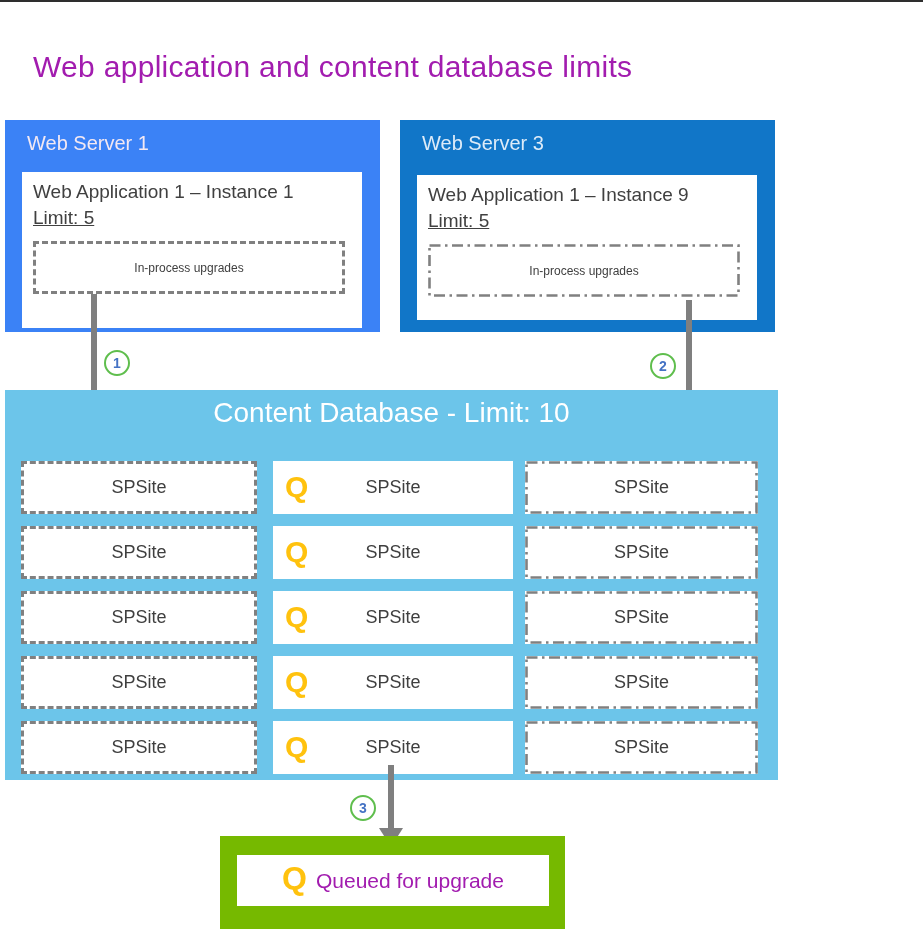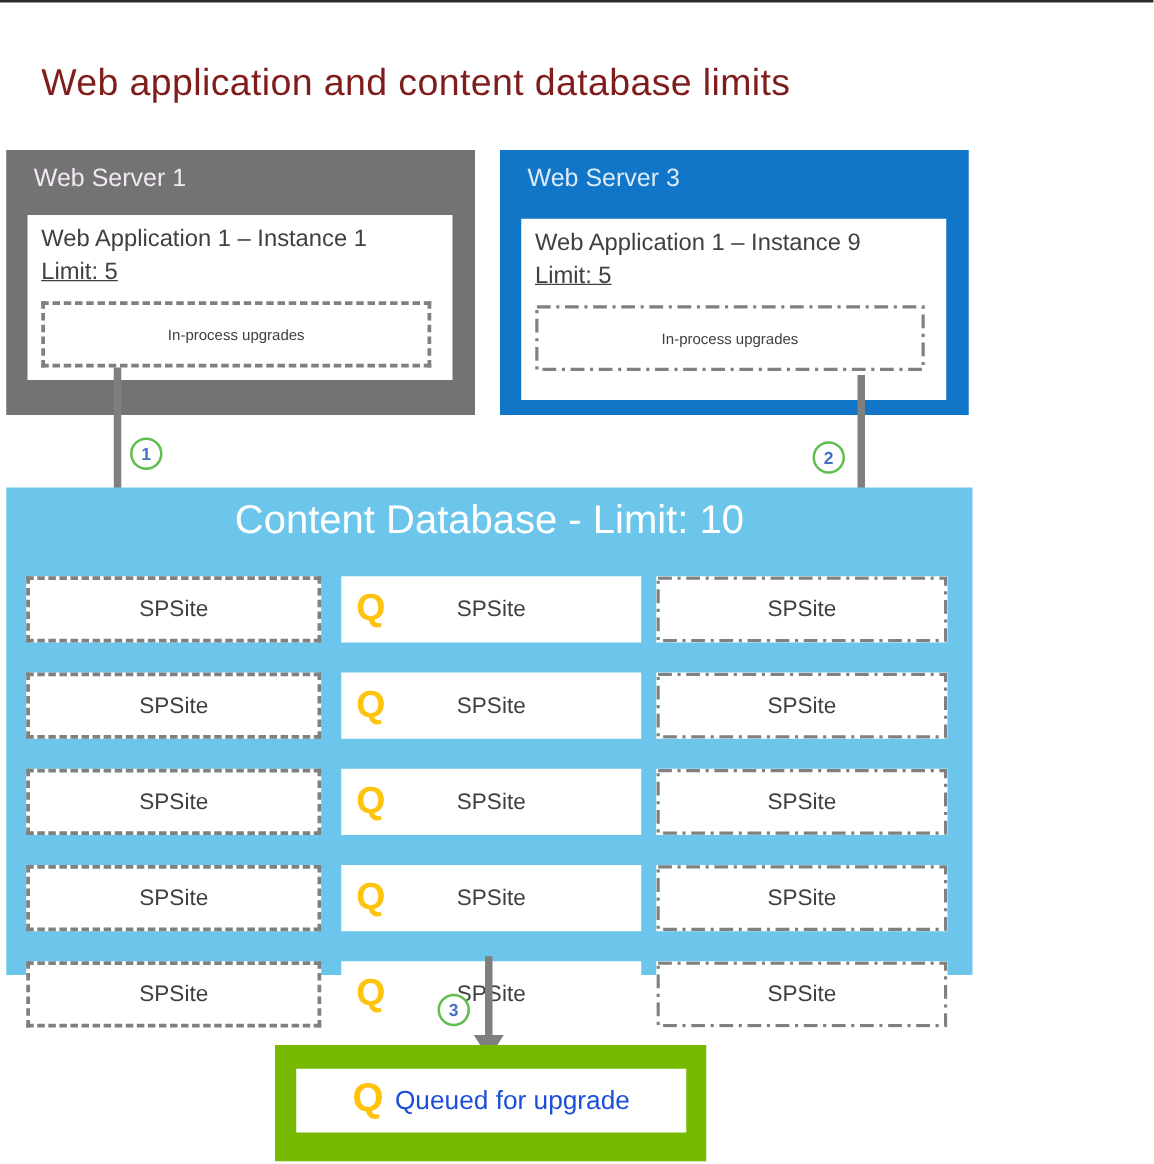--- a/index.html
+++ b/index.html
@@ -8,7 +8,7 @@
     font-family:"Liberation Sans", sans-serif; overflow:hidden;
   }
   .topline { position:absolute; left:0; top:0; width:923px; height:2px; background:#2e2e2e; }
-  .title { position:absolute; left:33px; top:50px; font-size:30px; color:#7f1d1d; letter-spacing:0.3px; }
+  .title { position:absolute; left:33px; top:50px; font-size:30px; color:#a21caf; letter-spacing:0.3px; }
 
   
   .server { position:absolute; top:120px; width:375px; height:212px; }

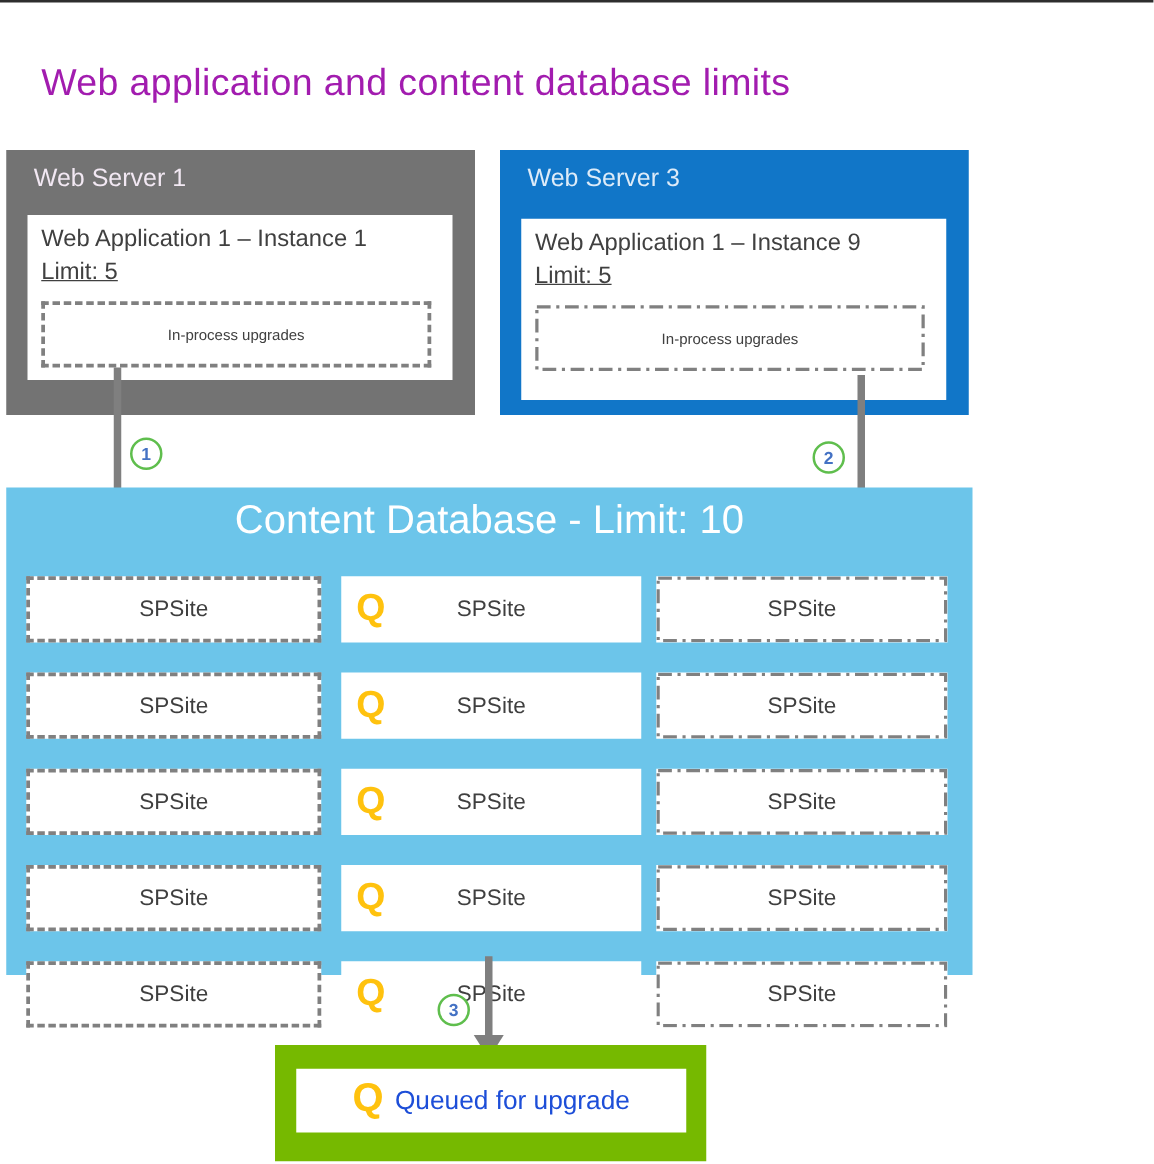--- a/index.html
+++ b/index.html
@@ -12,7 +12,7 @@
 
   
   .server { position:absolute; top:120px; width:375px; height:212px; }
-  #ws1 { left:5px;  background:#737373; }
+  #ws1 { left:5px;  background:#3b82f6; }
   #ws2 { left:400px; background:#1176C8; }
   .srv-name { position:absolute; left:22px; top:12px; font-size:20px; }
   #ws1 .srv-name { color:#F2E8F3; }

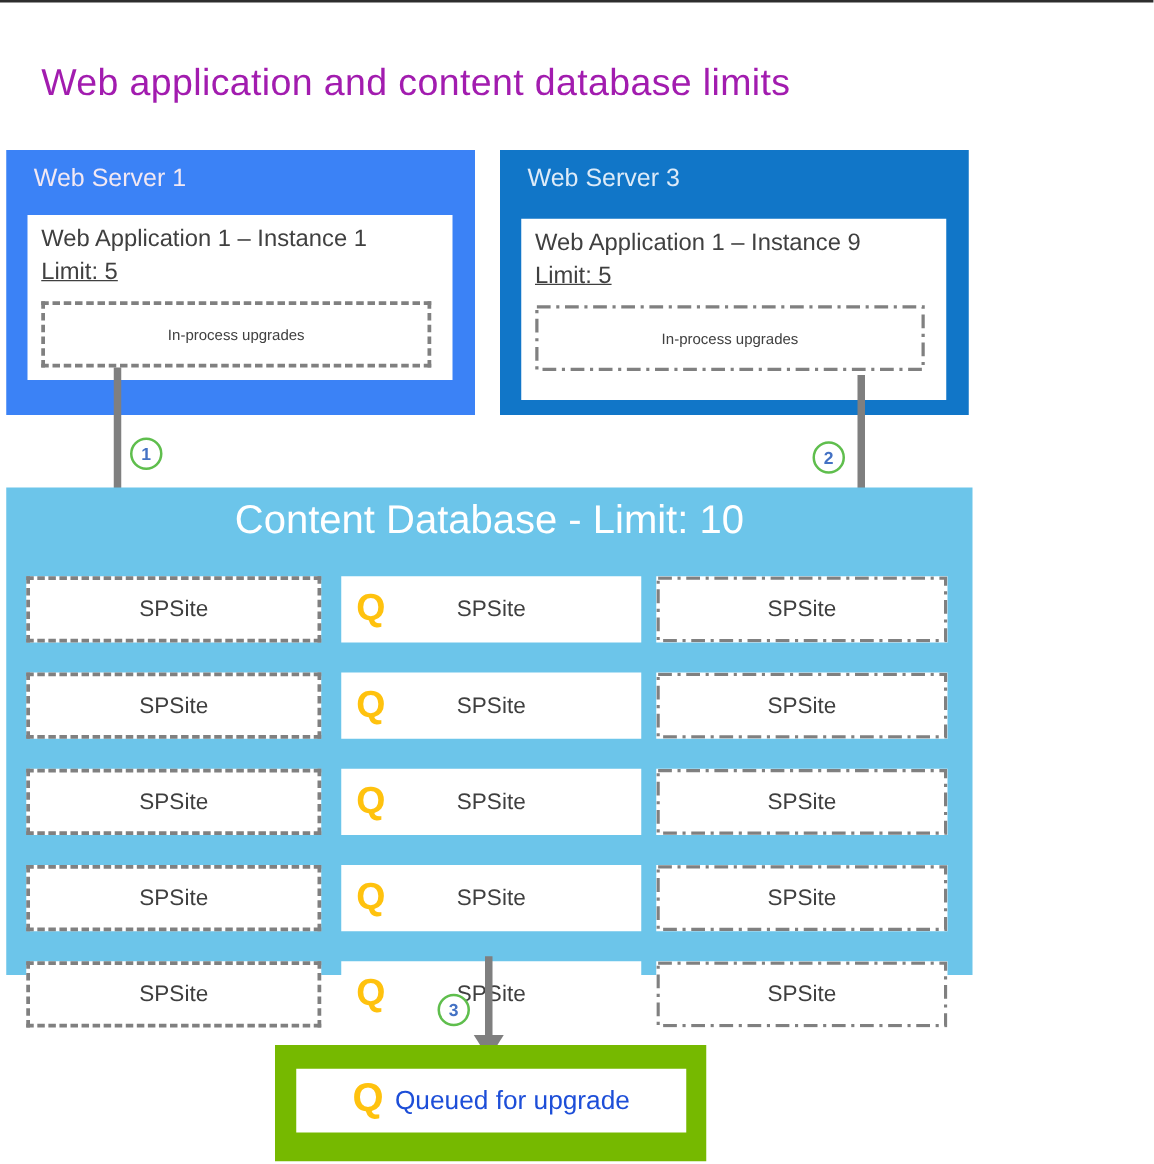--- a/index.html
+++ b/index.html
@@ -17,7 +17,7 @@
   .srv-name { position:absolute; left:22px; top:12px; font-size:20px; }
   #ws1 .srv-name { color:#F2E8F3; }
   #ws2 .srv-name { color:#DDEBF8; }
-  .panel { position:absolute; left:17px; top:52px; width:340px; height:132px; background:#ffffff; }
+  .panel { position:absolute; left:17px; top:52px; width:340px; height:156px; background:#ffffff; }
   #ws2 .panel { top:55px; height:145px; }
   .app-line  { margin:7px 0 0 11px; font-size:19px; color:#404040; line-height:26px; white-space:nowrap; }
   .limit-line{ margin:0 0 0 11px;  font-size:19px; color:#404040; line-height:26px;text-decoration:underline; }

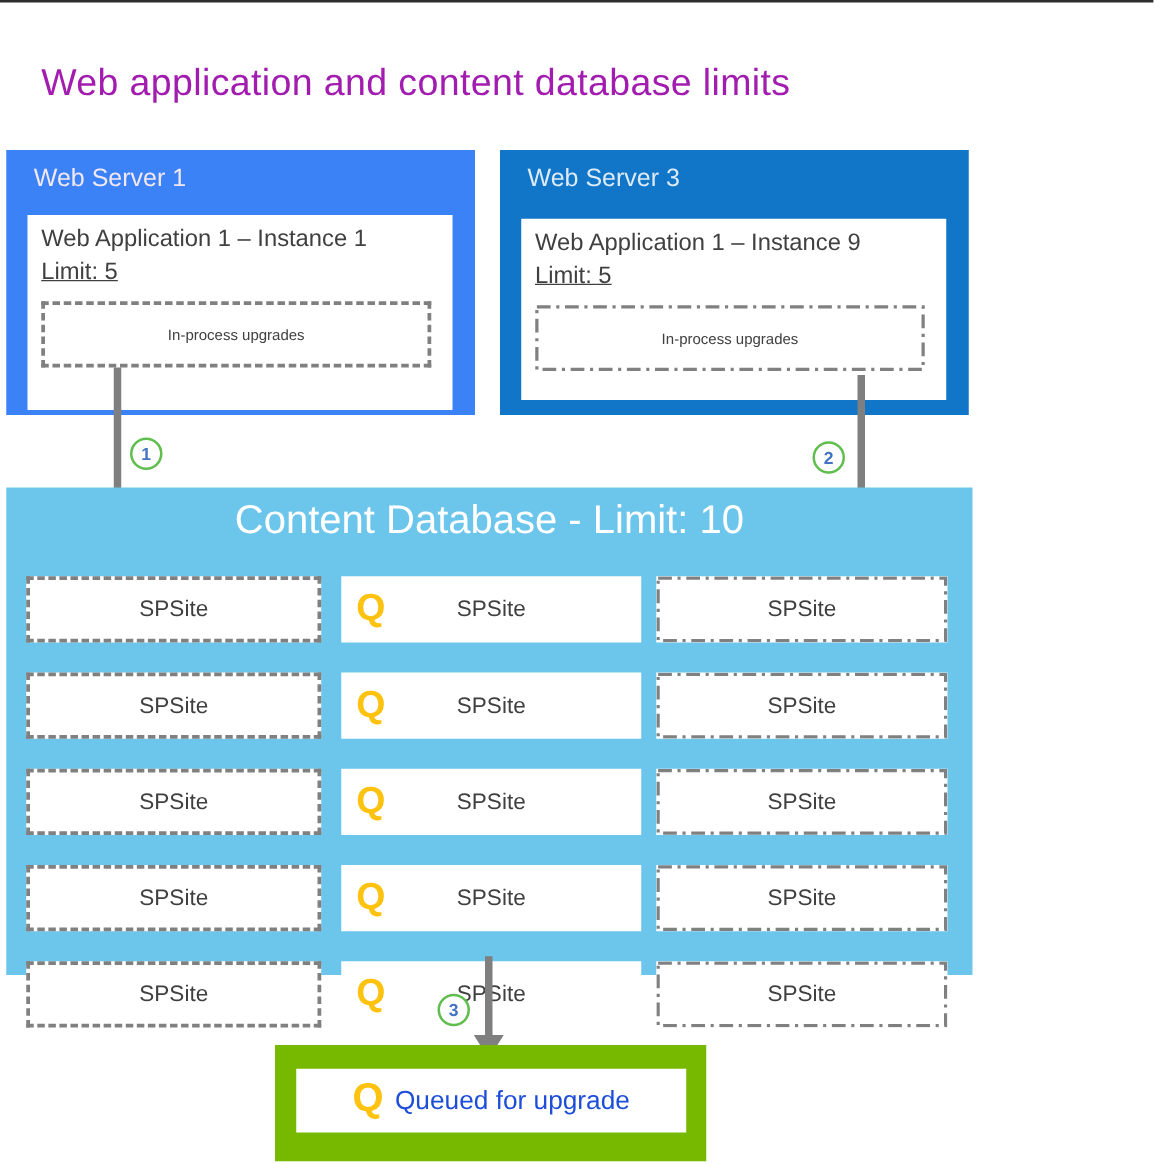--- a/index.html
+++ b/index.html
@@ -49,7 +49,7 @@
 
   
   #contentdb { position:absolute; left:5px; top:390px; width:773px; height:390px; background:#6CC5EA; }
-  .db-title { position:absolute; left:0; right:0; top:7px; text-align:center; font-size:32px; color:#ffffff; }
+  .db-title { position:absolute; left:0; right:0; top:7px; text-align:center; font-size:28px; color:#ffffff; }
   .col { position:absolute; top:71px; display:flex; flex-direction:column; gap:24px; }
   .col-left  { left:16px;  width:236px; }
   .col-mid   { left:268px; width:240px; }

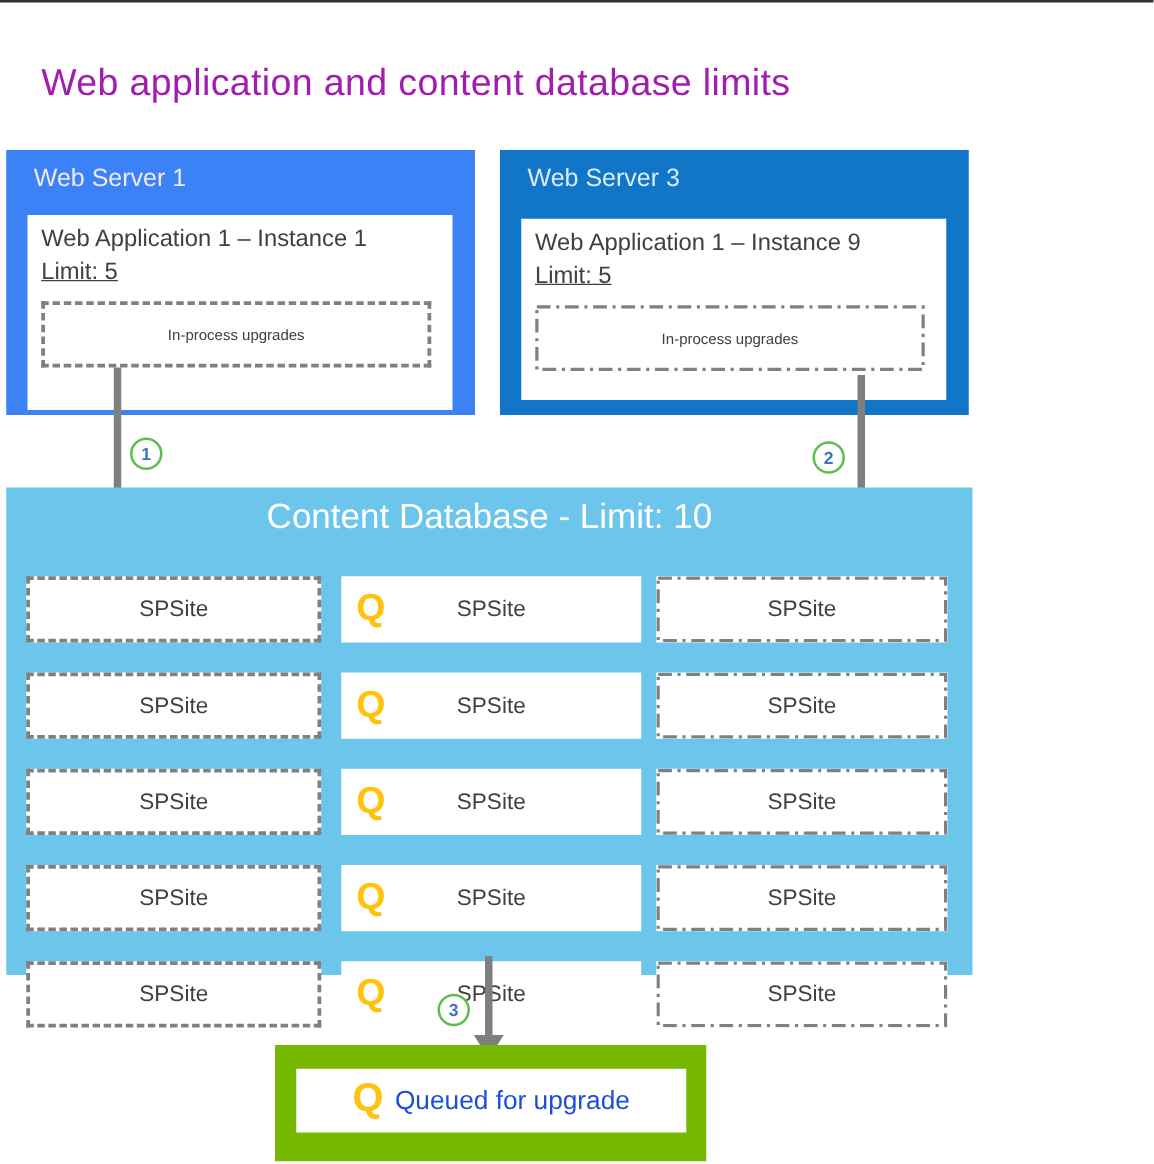--- a/index.html
+++ b/index.html
@@ -50,7 +50,7 @@
   
   #contentdb { position:absolute; left:5px; top:390px; width:773px; height:390px; background:#6CC5EA; }
   .db-title { position:absolute; left:0; right:0; top:7px; text-align:center; font-size:28px; color:#ffffff; }
-  .col { position:absolute; top:71px; display:flex; flex-direction:column; gap:24px; }
+  .col { position:absolute; top:71px; display:flex; flex-direction:column; gap:12px; }
   .col-left  { left:16px;  width:236px; }
   .col-mid   { left:268px; width:240px; }
   .col-right { left:520px; width:233px; }

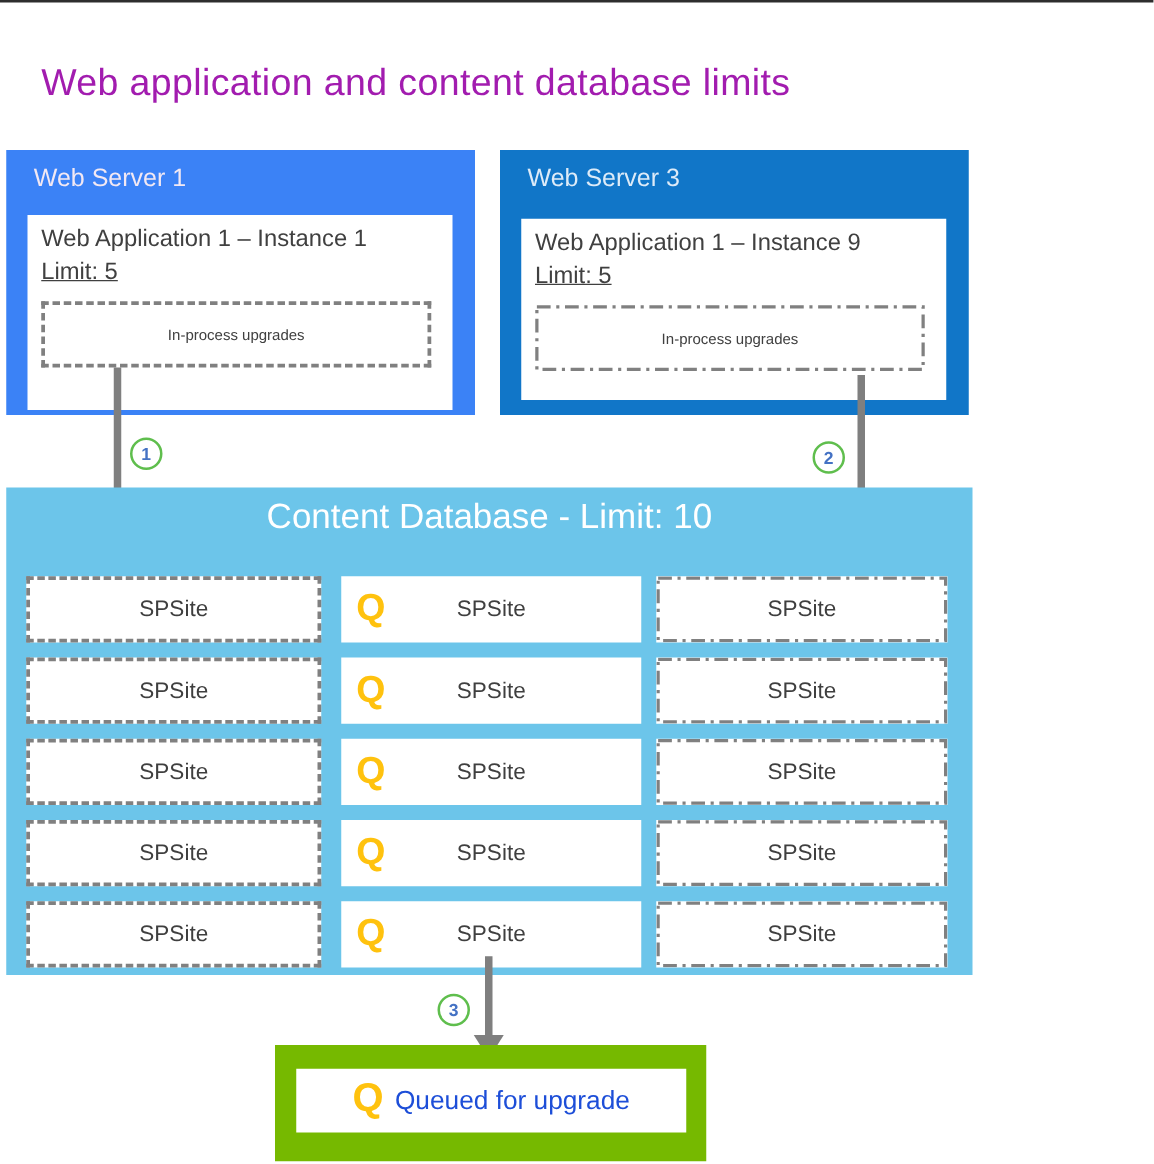--- a/index.html
+++ b/index.html
@@ -71,7 +71,7 @@
     display:flex; align-items:center; justify-content:center; gap:9px;
   }
   .legend-q { font-size:32px; font-weight:bold; color:#FFC20E; margin-top:-4px; }
-  .legend-label { font-size:21px; color:#1d4ed8; }
+  .legend-label { font-size:21px; color:#a21caf; }
 </style>
 </head>
 <body>

